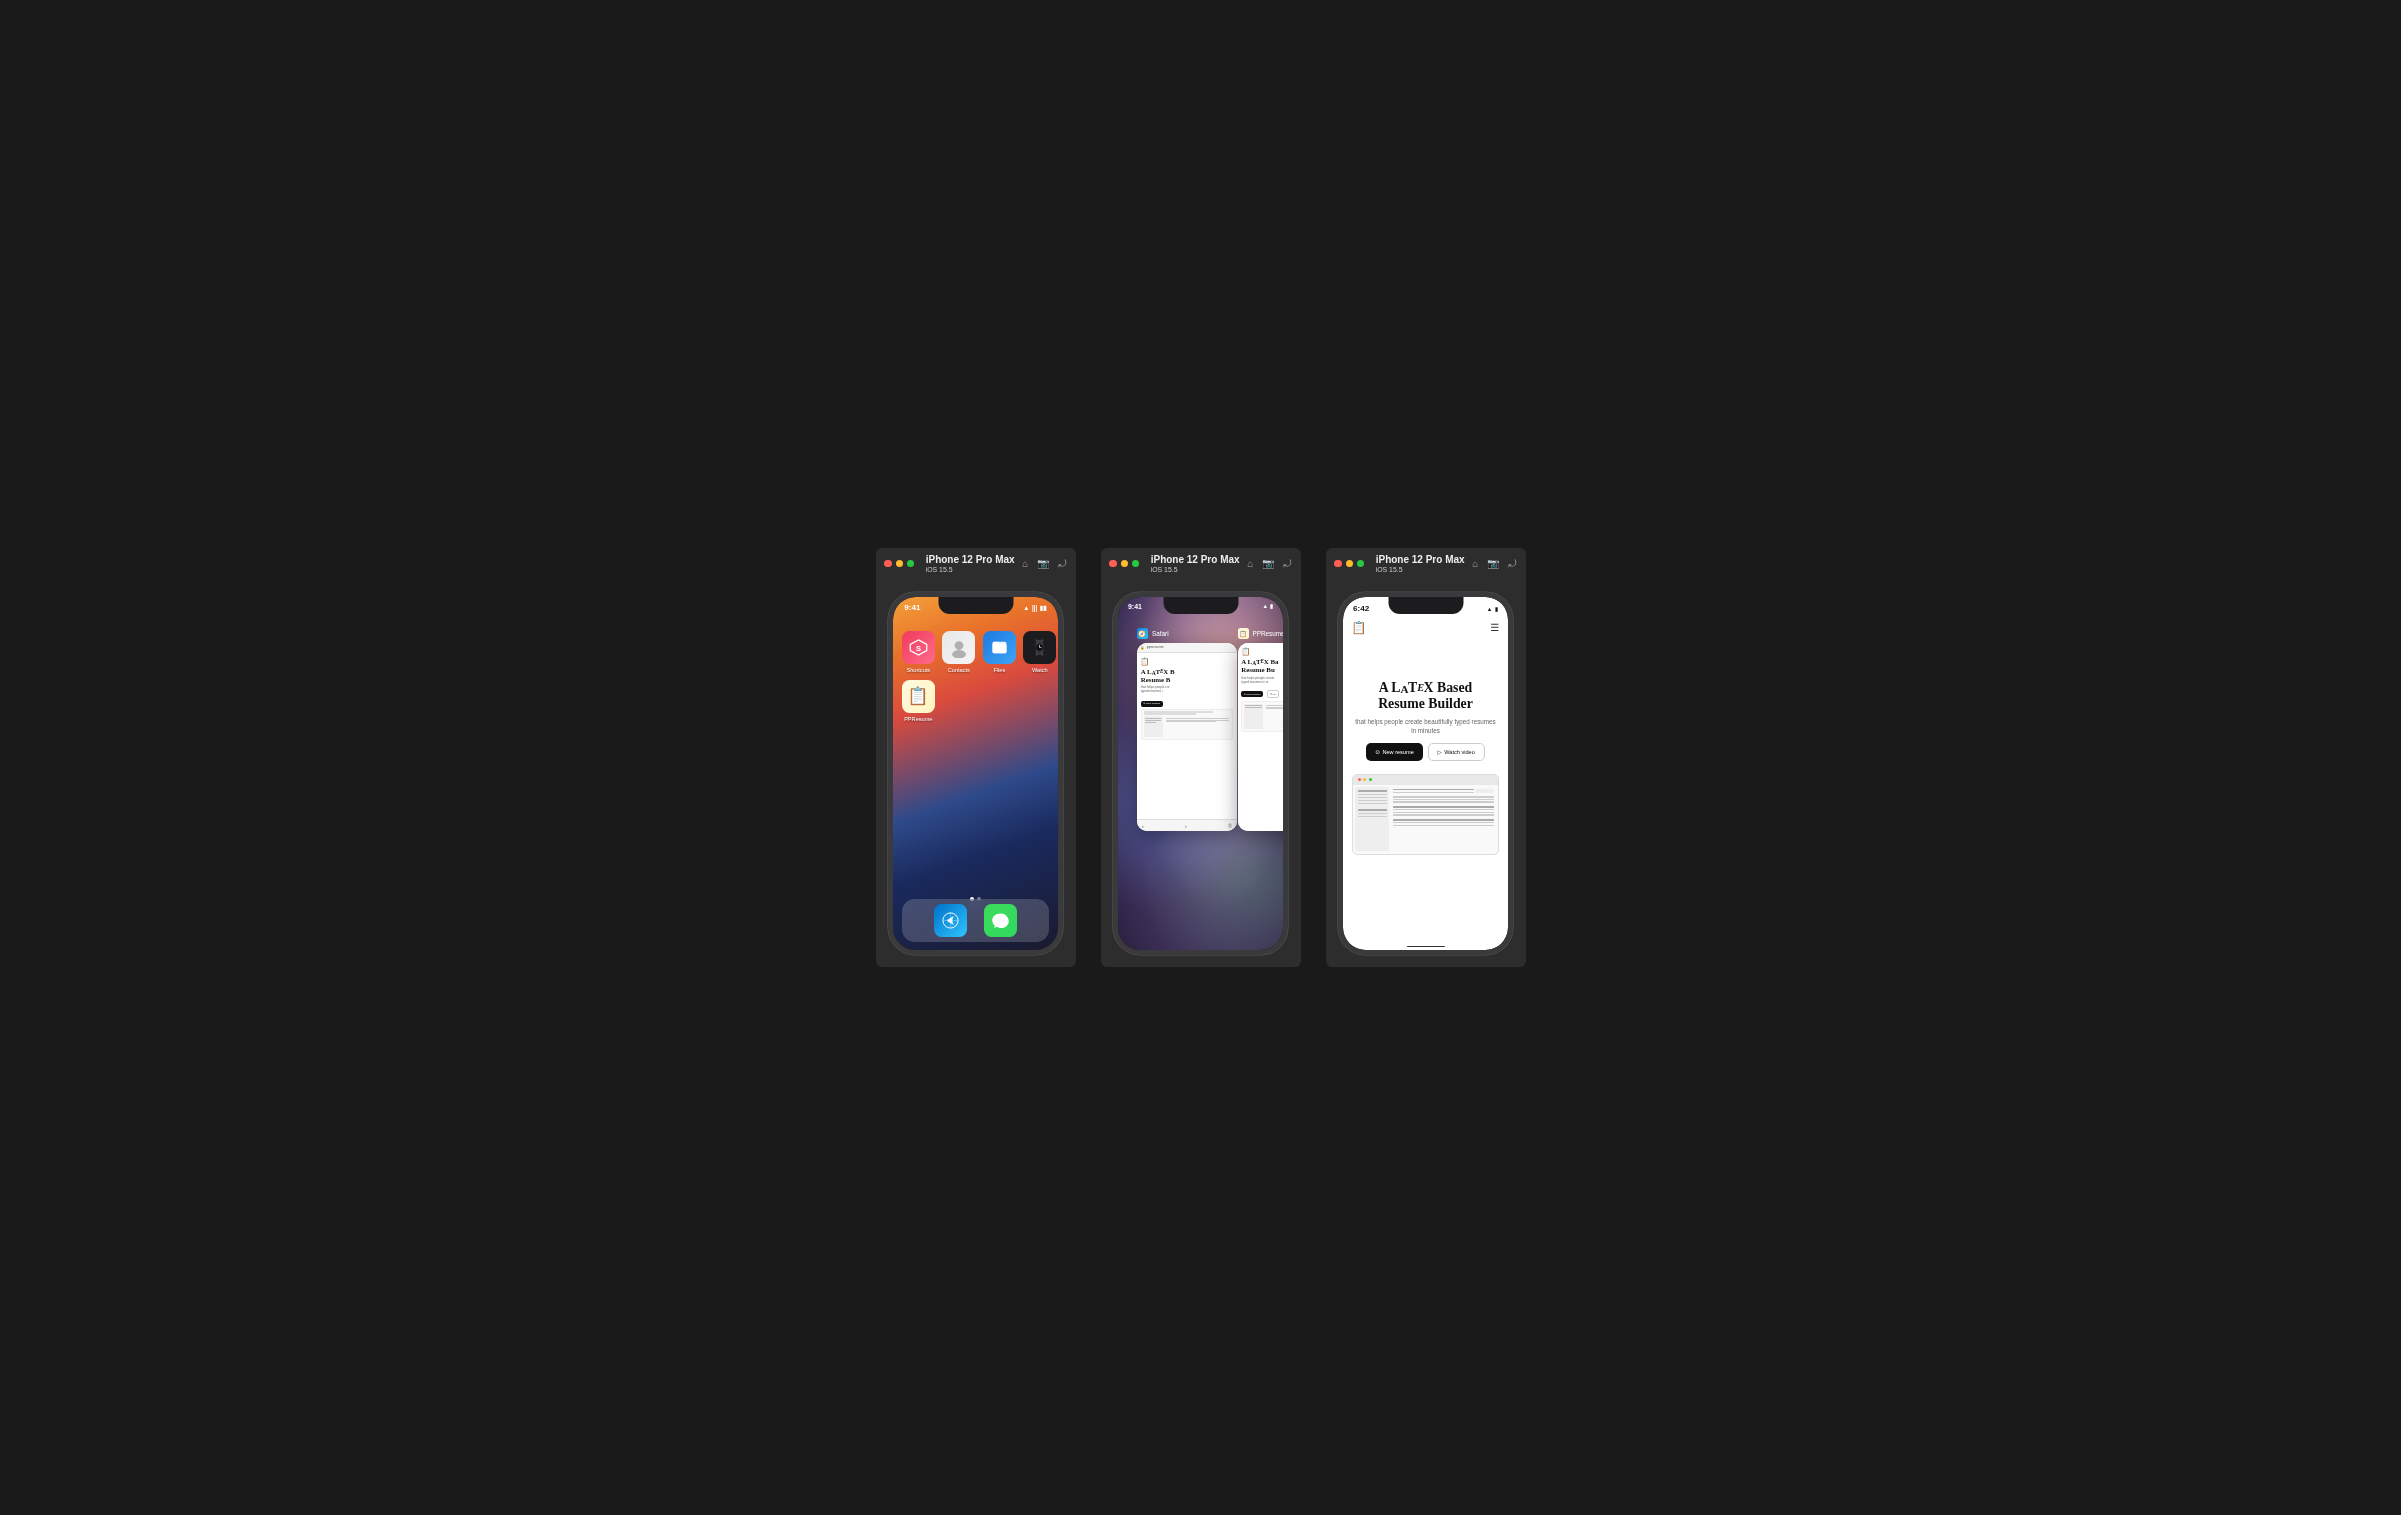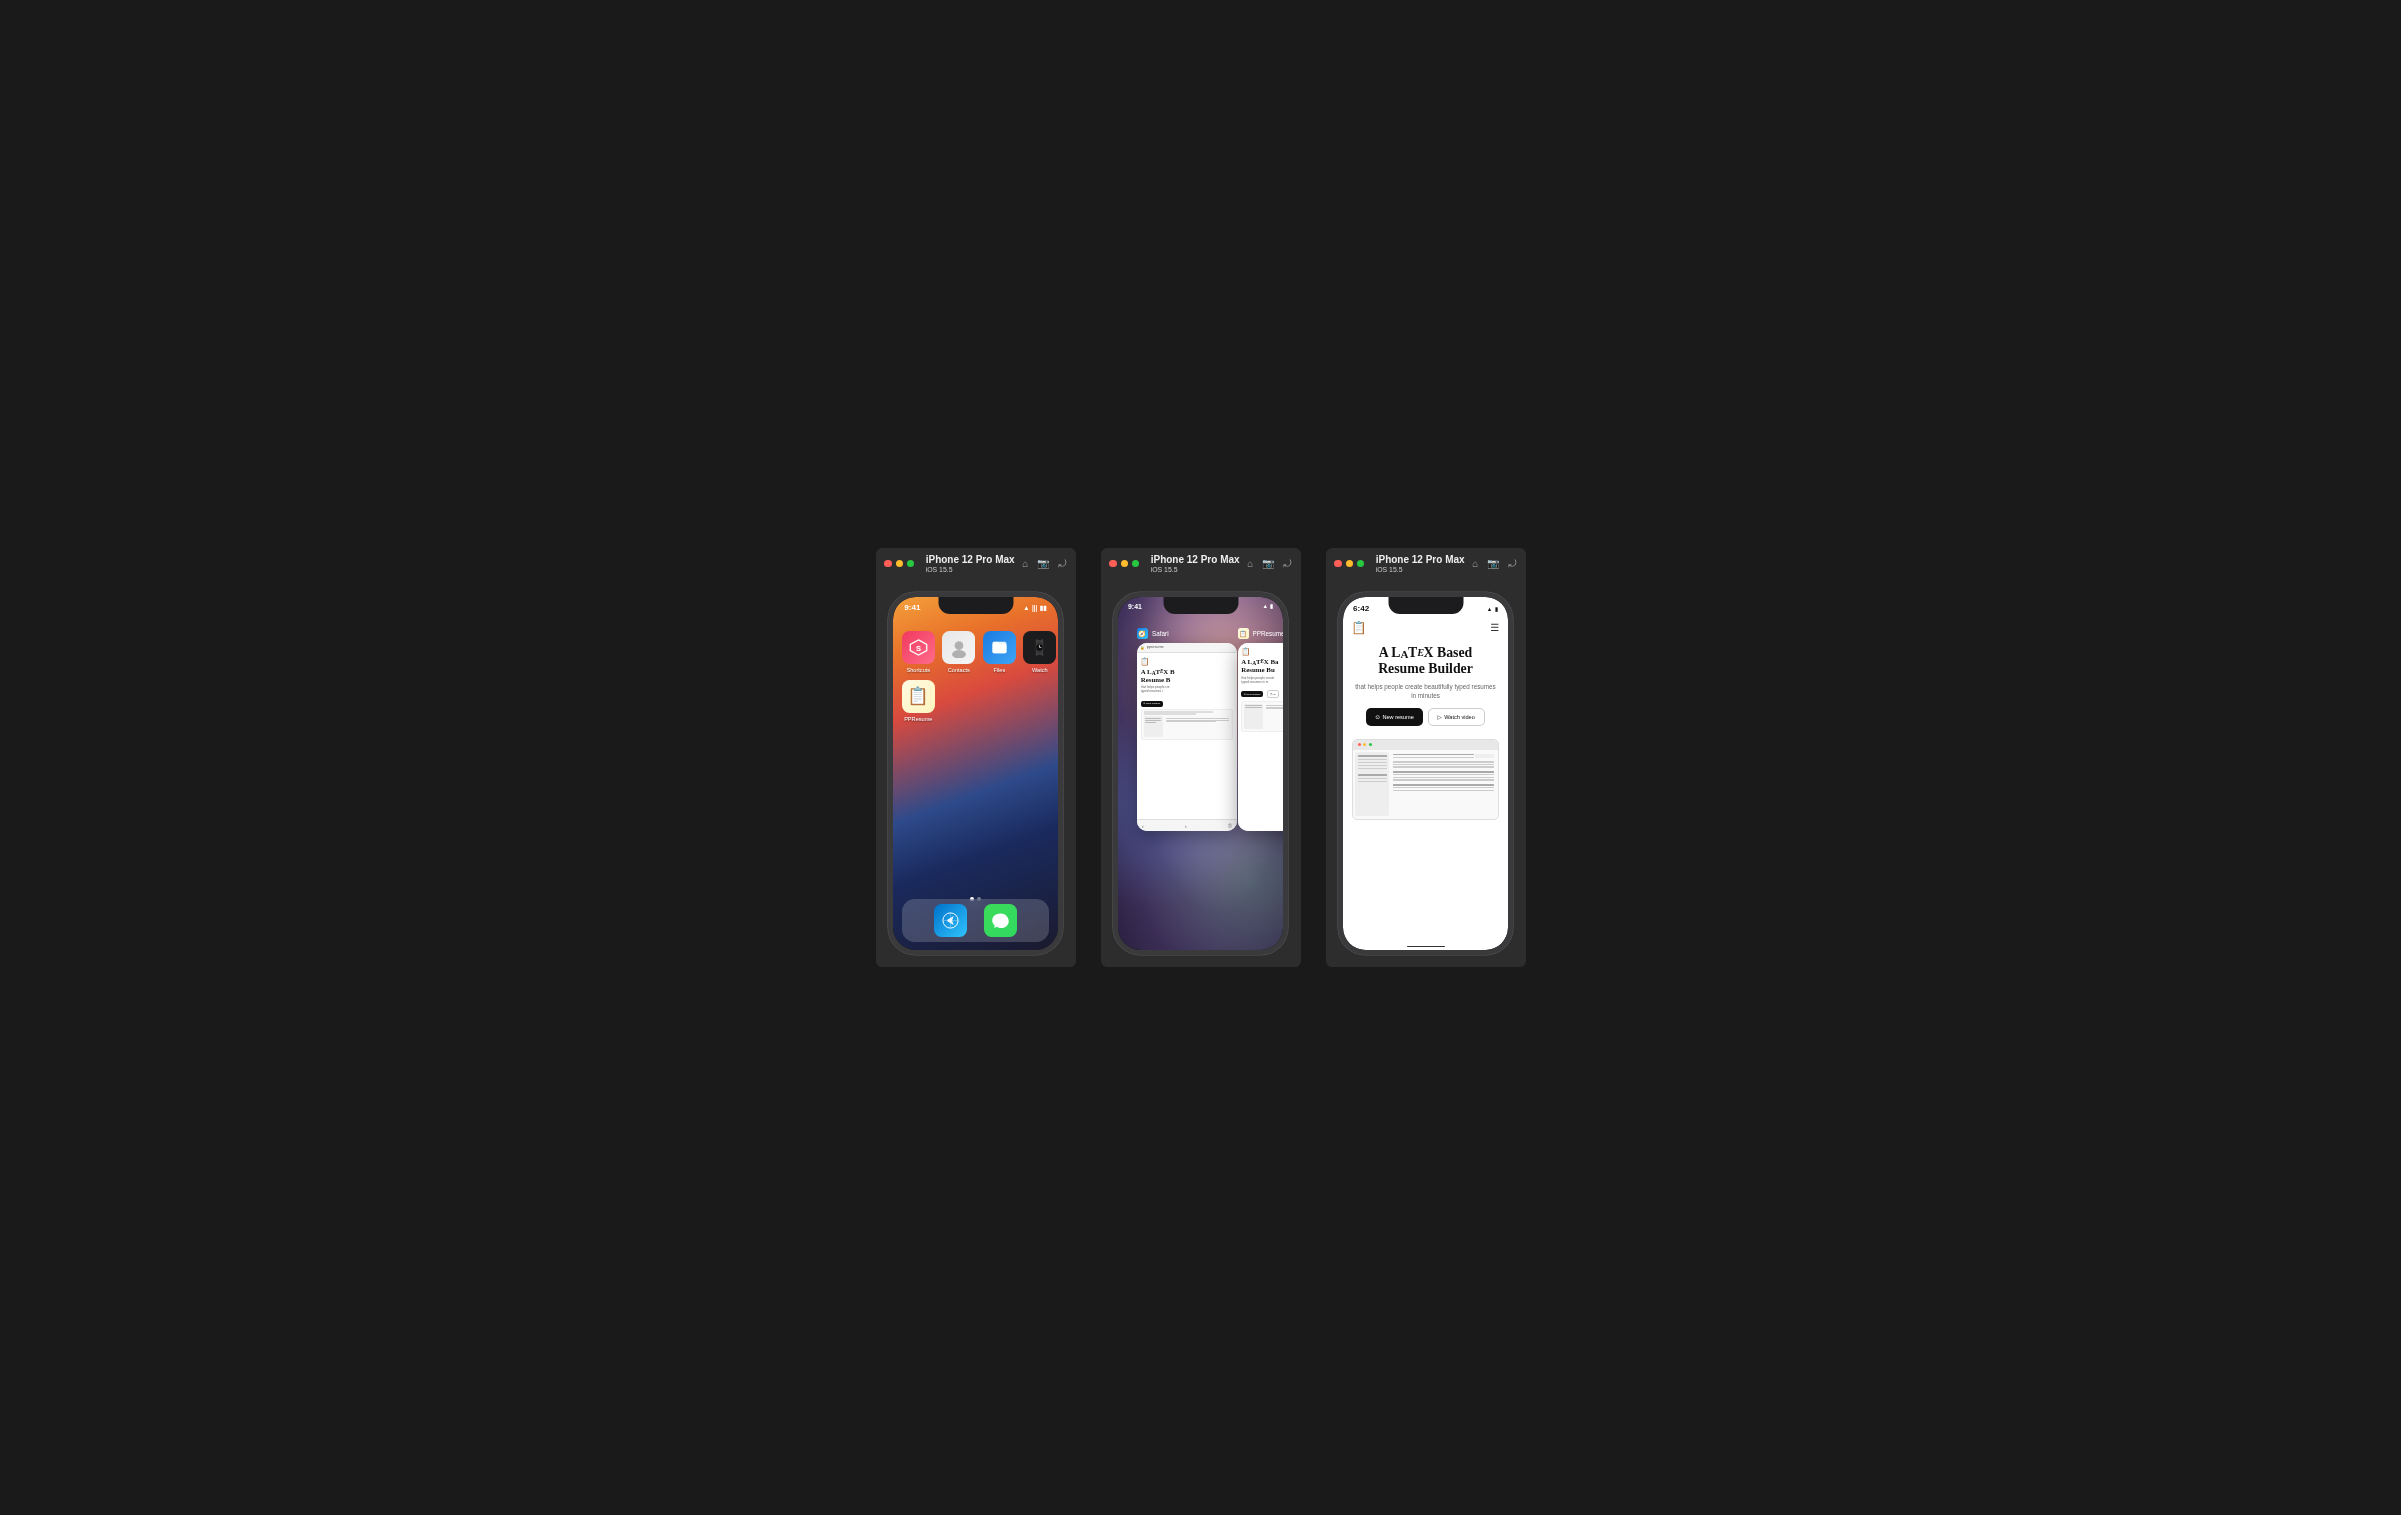--- a/index.html
+++ b/index.html
@@ -283,6 +283,7 @@
     .pp-hero {
       padding: 6.3px 10px;
       text-align: center;
+      margin-top: 35px;
     }
     .pp-hero-title {
       font-family: Georgia, 'Times New Roman', serif;

